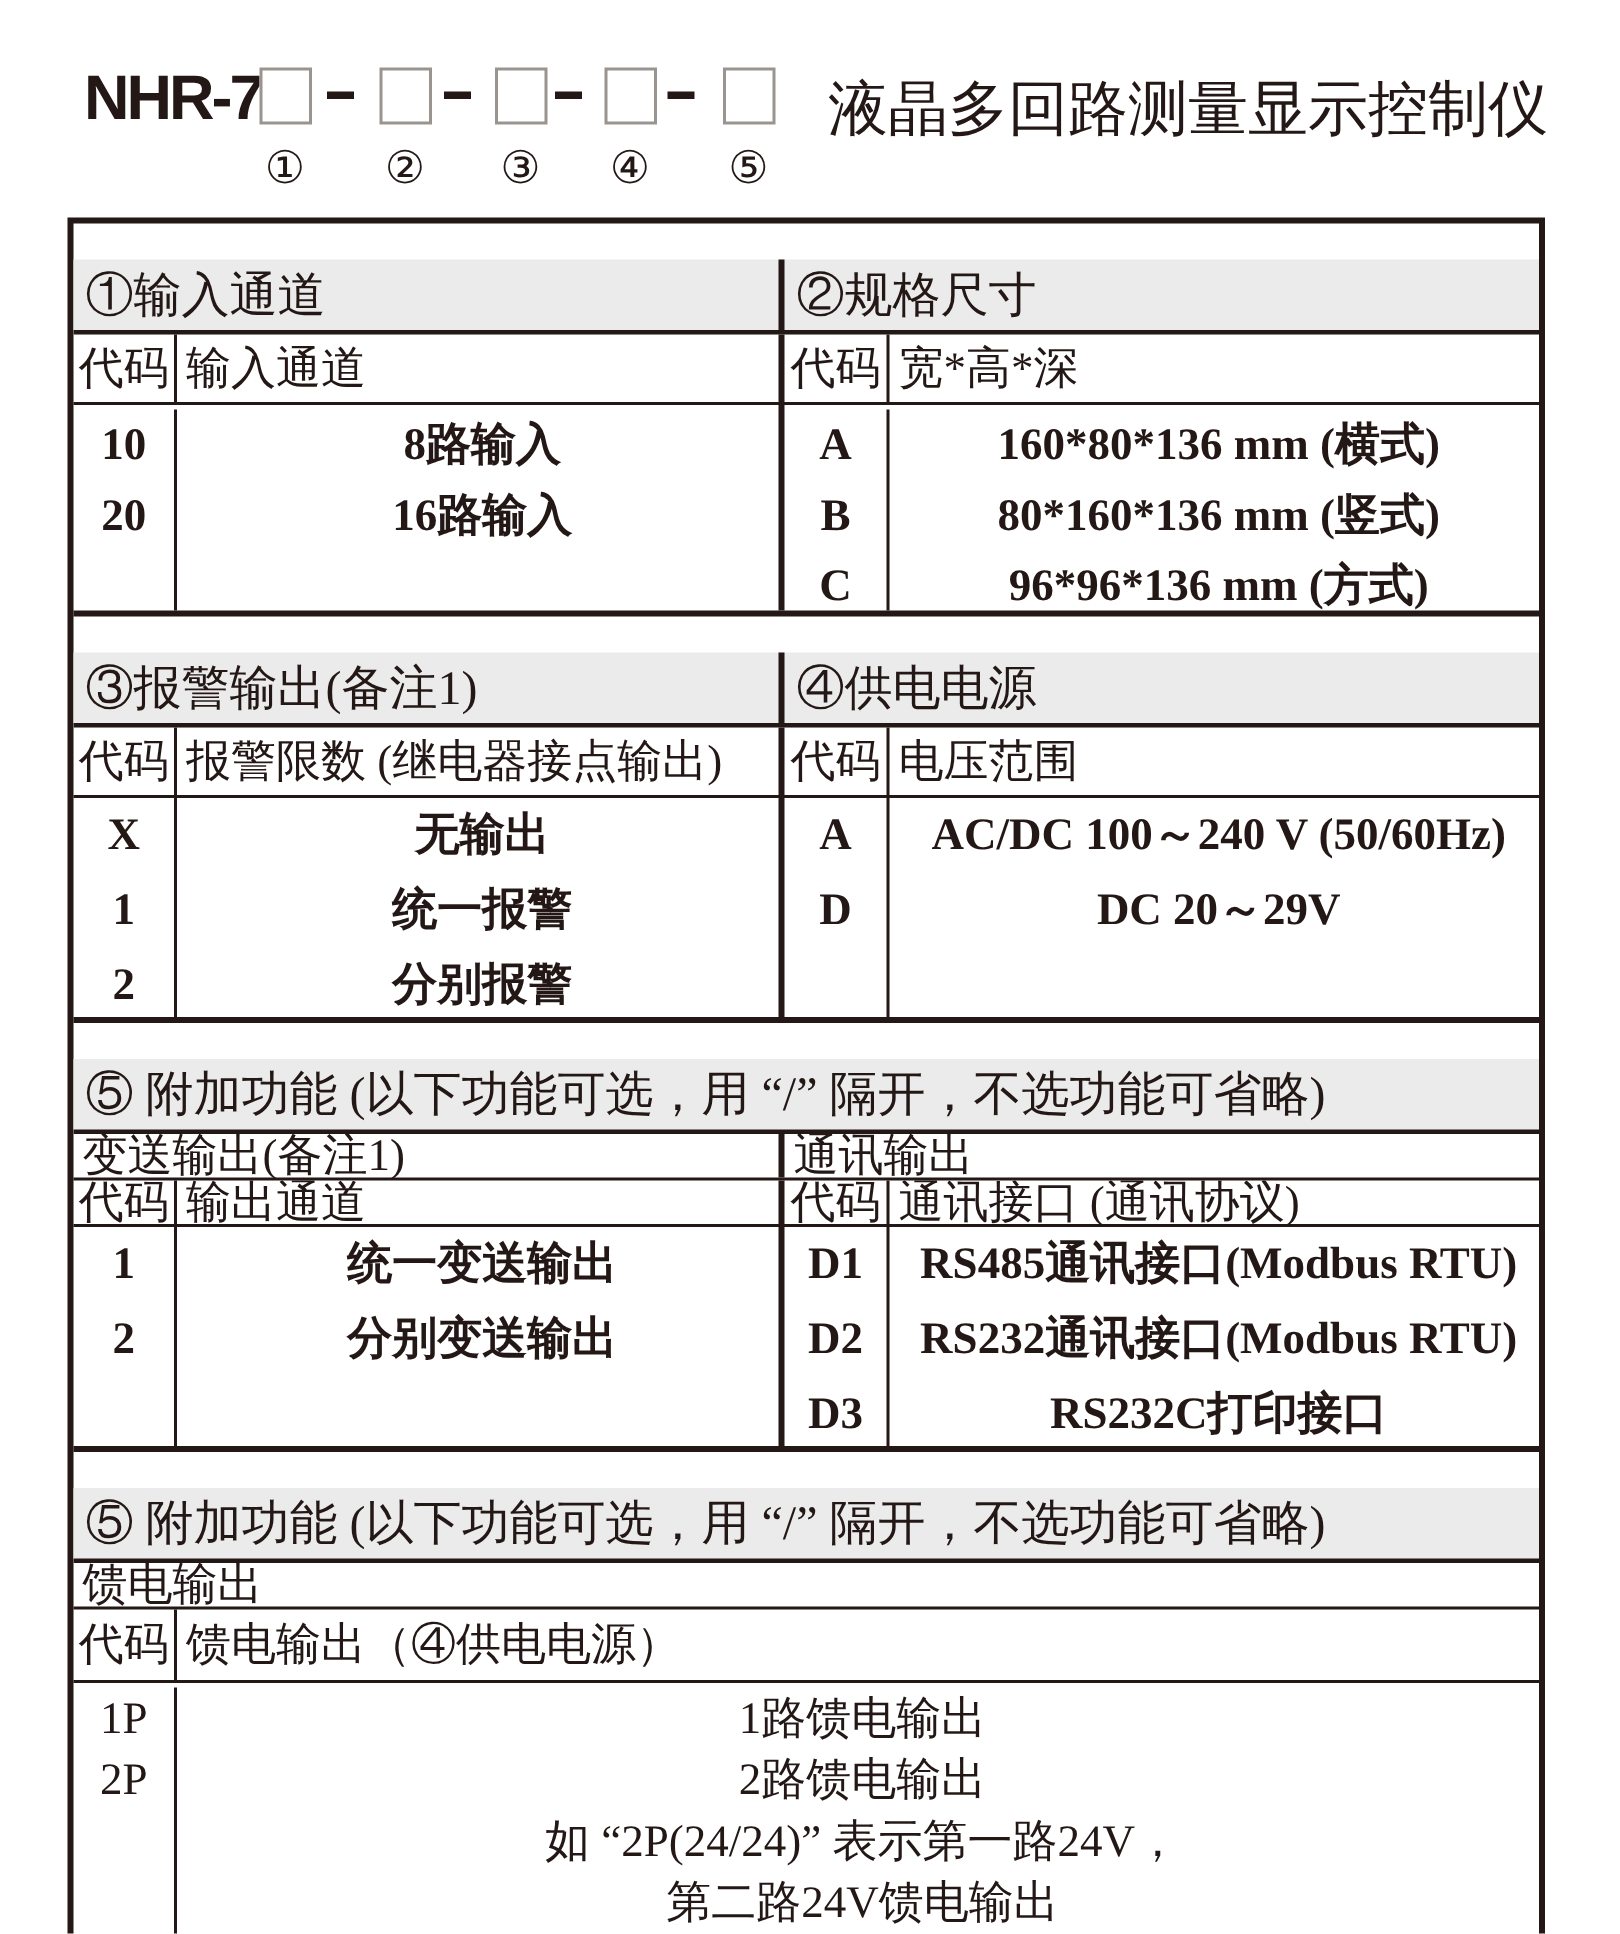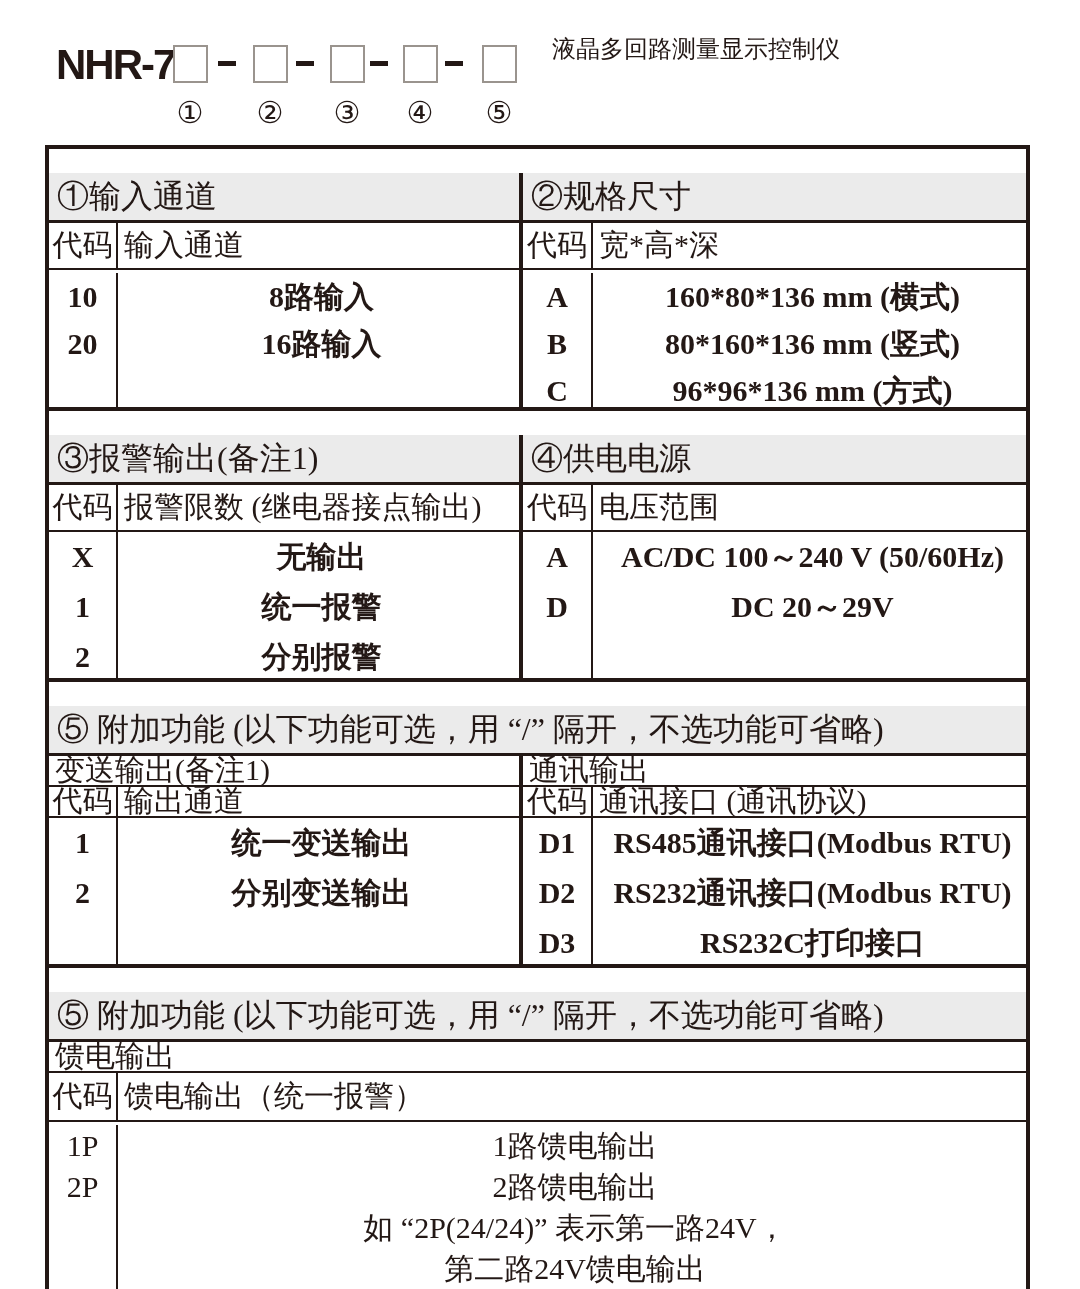--- a/index.html
+++ b/index.html
@@ -34,8 +34,8 @@
     font-size: 30px; line-height: 1.1; color: #231815;
   }
   .pname {
-    position: absolute; left: 552px; top: 36px;
-    font-size: 24px; line-height: 1.1; white-space: nowrap;
+    position: absolute; left: 552px; top: 51px;
+    font-size: 40px; line-height: 1.1; white-space: nowrap;
   }
 
   

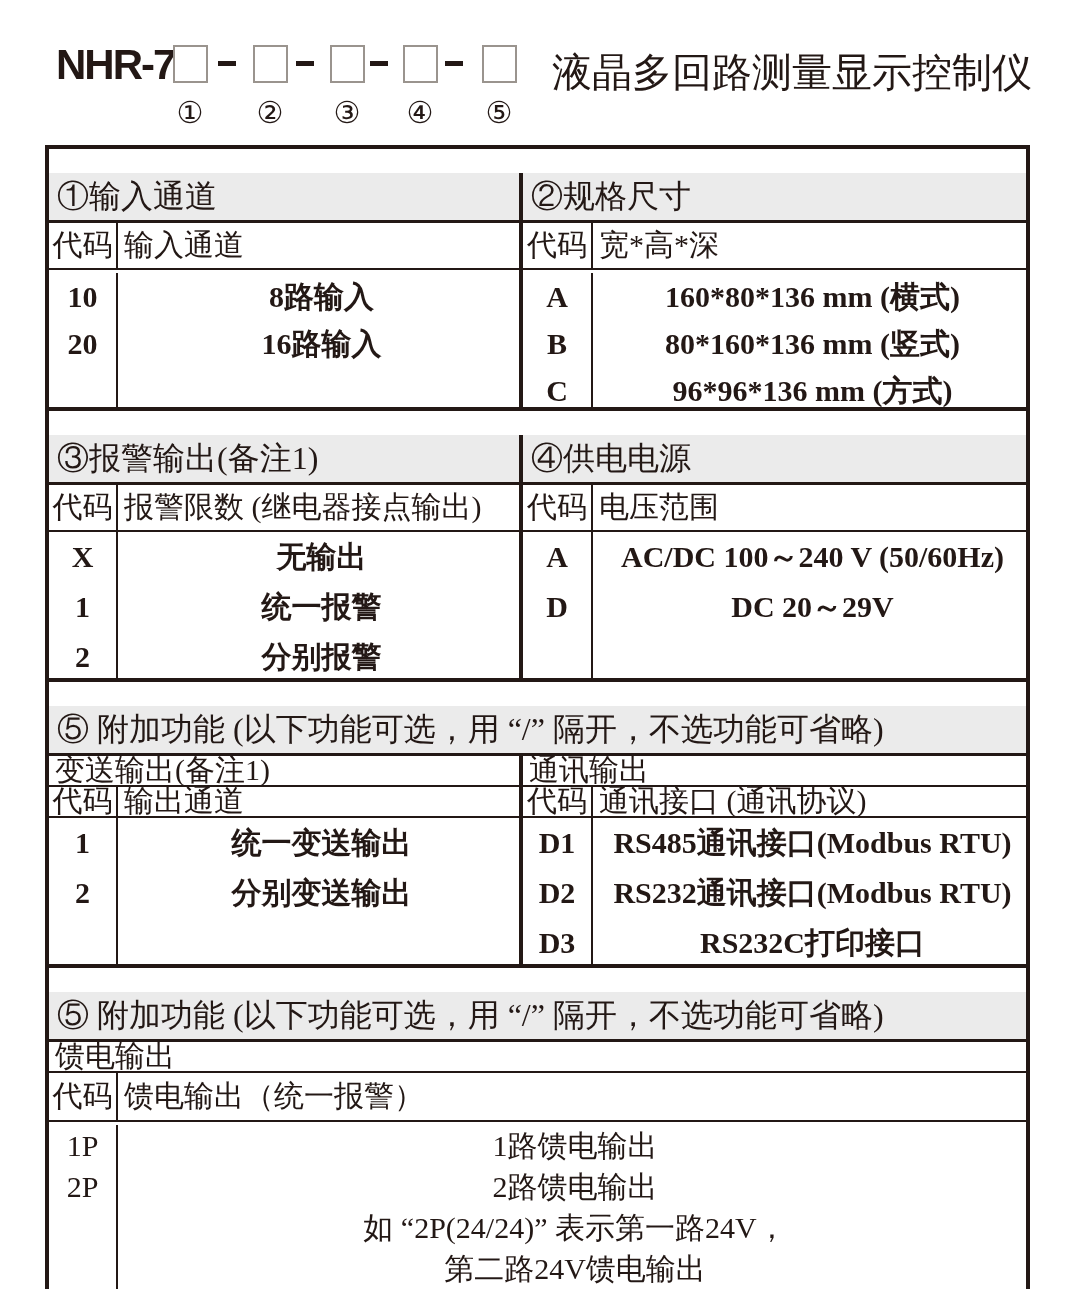--- a/index.html
+++ b/index.html
@@ -285,7 +285,7 @@
           <span class="hdrline">代码</span>
         </div>
       <div class="desccol">
-          <span class="hdrline">馈电输出（统一报警）</span>
+          <span class="hdrline">馈电输出（④供电电源）</span>
         </div>
     </div>
 

